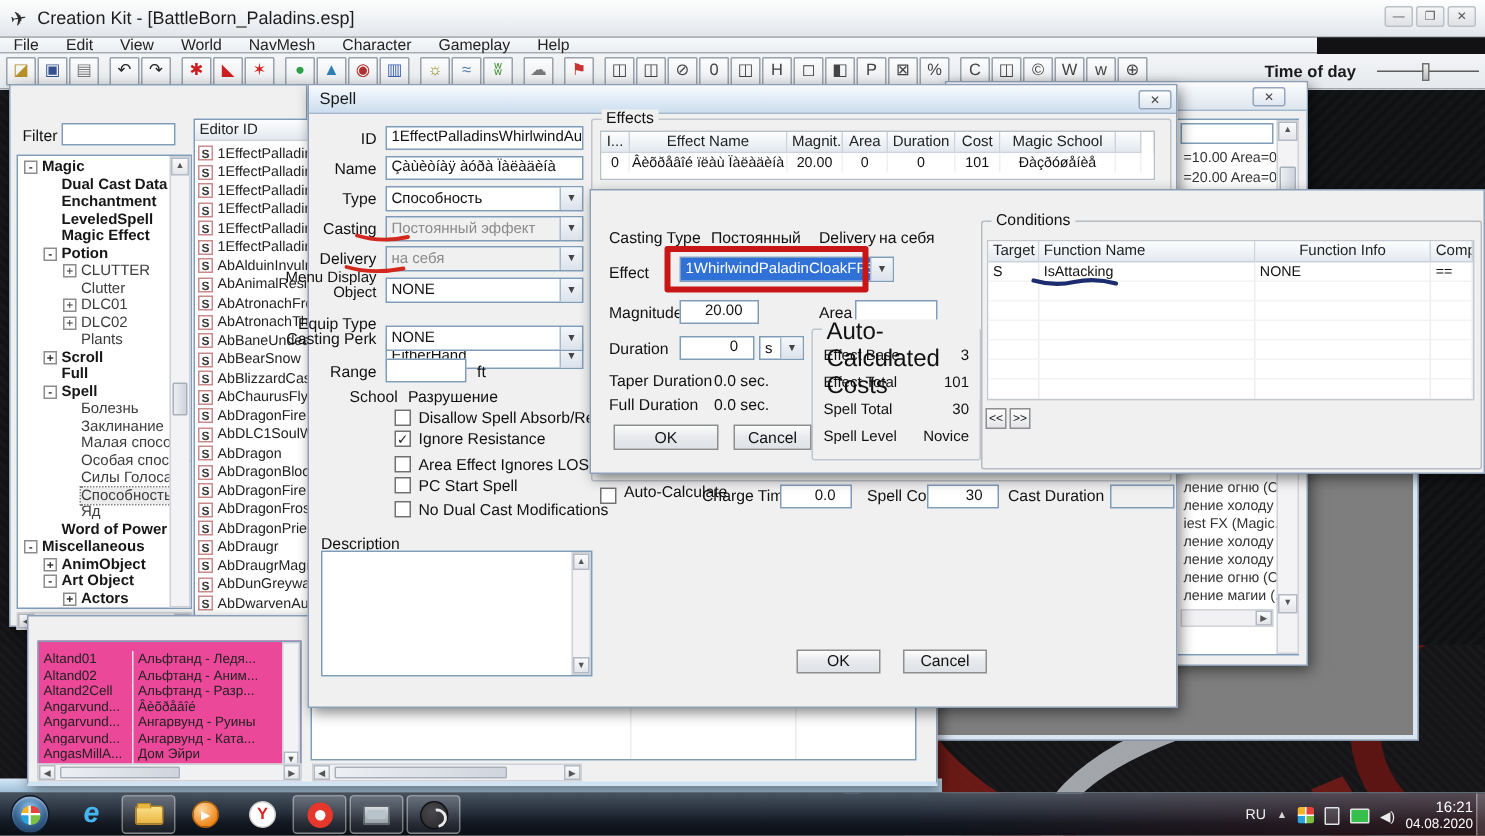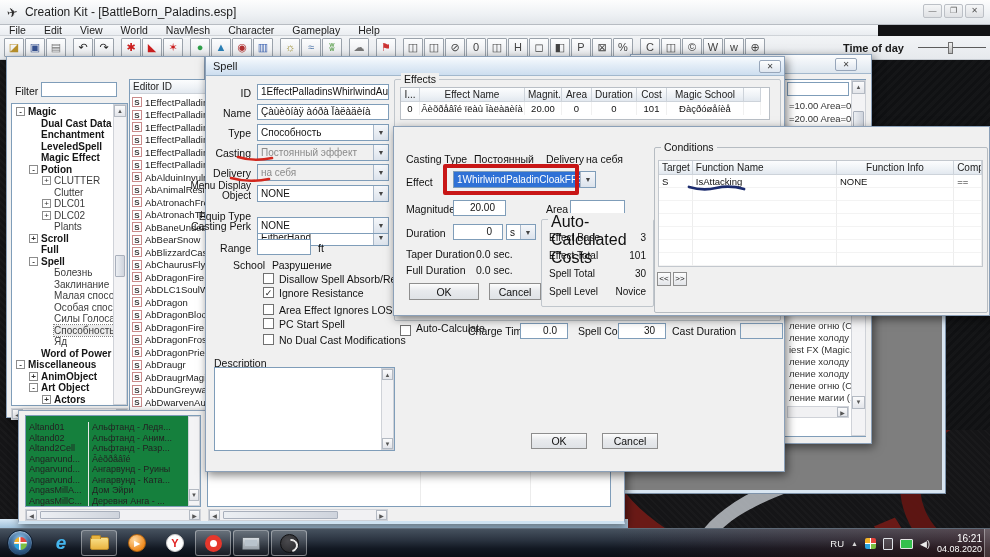--- a/index.html
+++ b/index.html
@@ -108,7 +108,7 @@
 
   
   .cellwin { left:18px; top:410px; width:607px; height:114px; z-index:5; border-bottom:3px solid #cfe3f2; }
-  .cv-left { position:absolute; left:6px; top:4px; width:176px; height:92px; background:#15803d; border:1px solid #7f9db9; overflow:hidden; }
+  .cv-left { position:absolute; left:6px; top:16px; width:176px; height:92px; background:#ec4899; border:1px solid #7f9db9; overflow:hidden; }
   .cvrow { display:flex; height:10.5px; font-size:9px; color:#222; white-space:nowrap; }
   .cvrow .c1 { width:62px; padding-left:3px; overflow:hidden; flex:0 0 auto; }
   .cvrow .c2 { border-left:1px solid #e8e8e8; padding-left:3px; overflow:hidden; }

